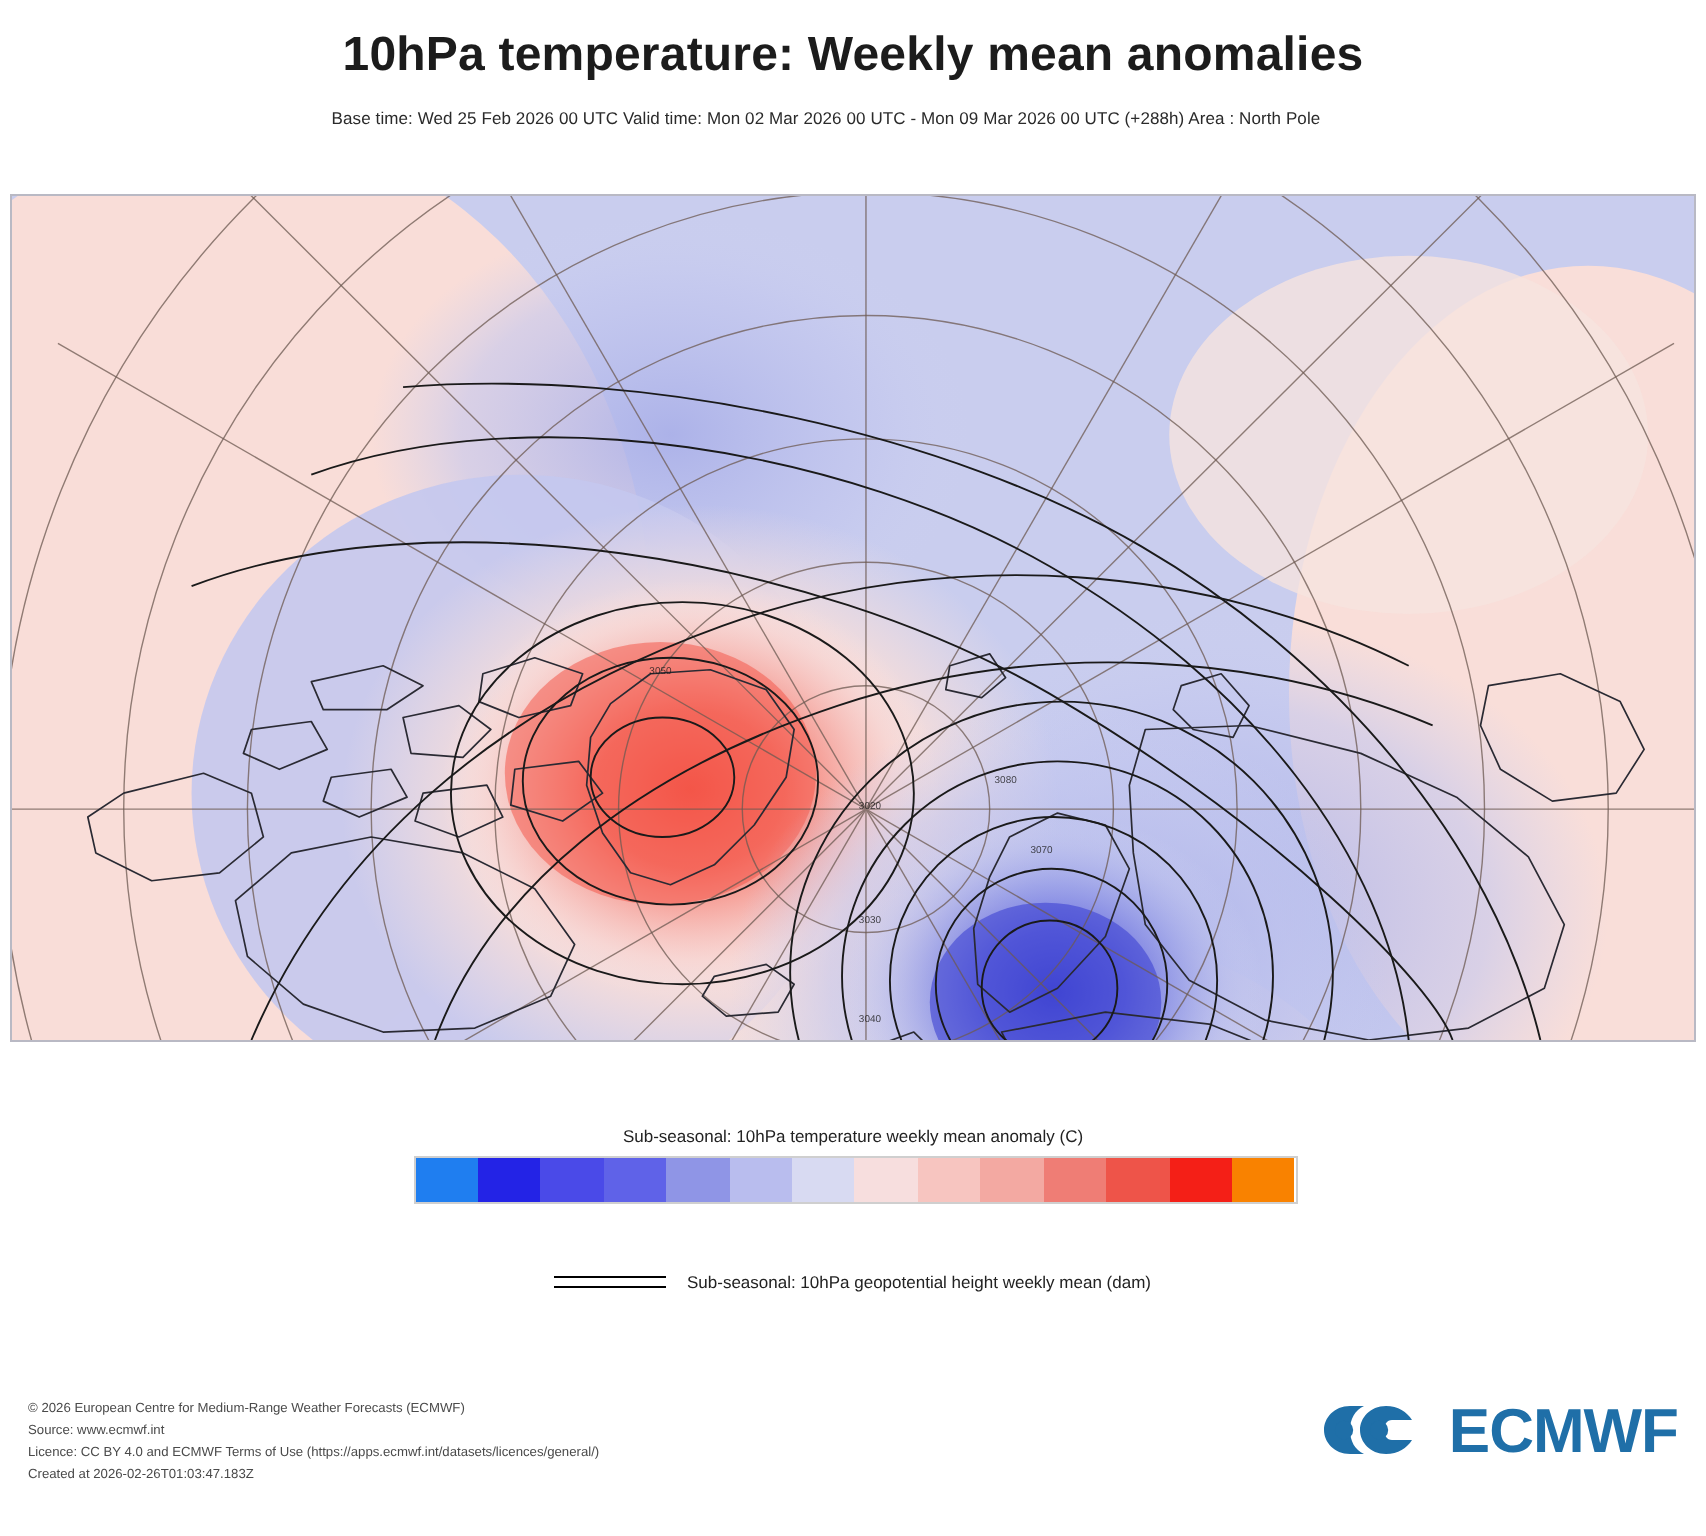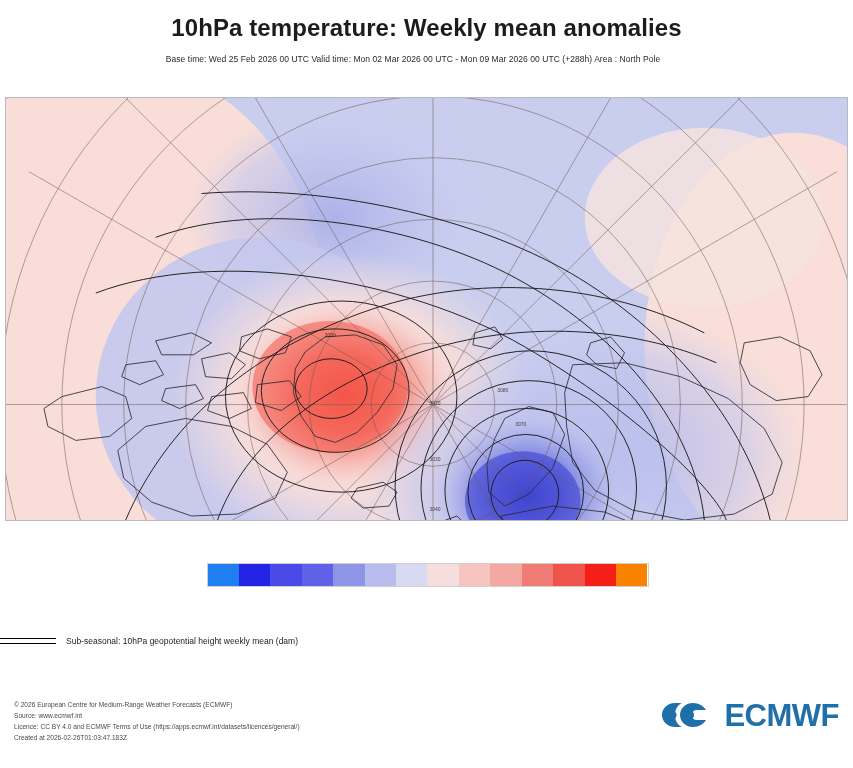--- a/index.html
+++ b/index.html
@@ -311,6 +311,7 @@
 </div>
 
 <div class="cbar-block">
+  <div class="cbar-caption">Sub-seasonal: 10hPa temperature weekly mean anomaly (C)</div>
   <div class="cbar-wrap">
     <div class="cbar-strip" id="cbar-strip">
         <div class="cbar-seg" style="background: rgb(31, 126, 240);"></div>

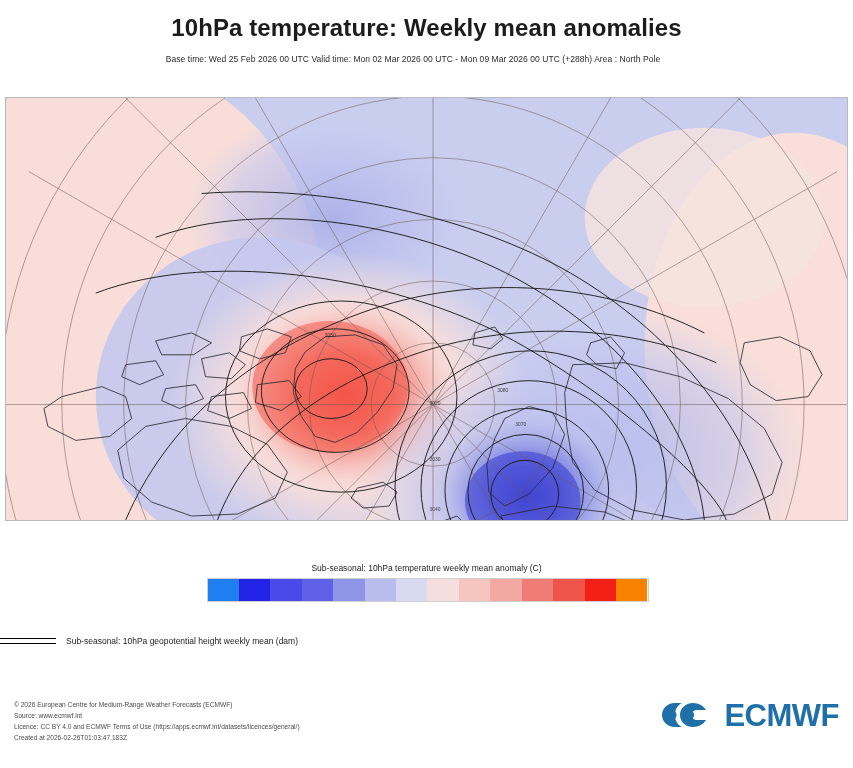--- a/index.html
+++ b/index.html
@@ -98,7 +98,7 @@
     top: 636px;
     width: 853px;
     display: flex;
-    justify-content: flex-start;
+    justify-content: center;
     align-items: center;
     gap: 10px;
   }

